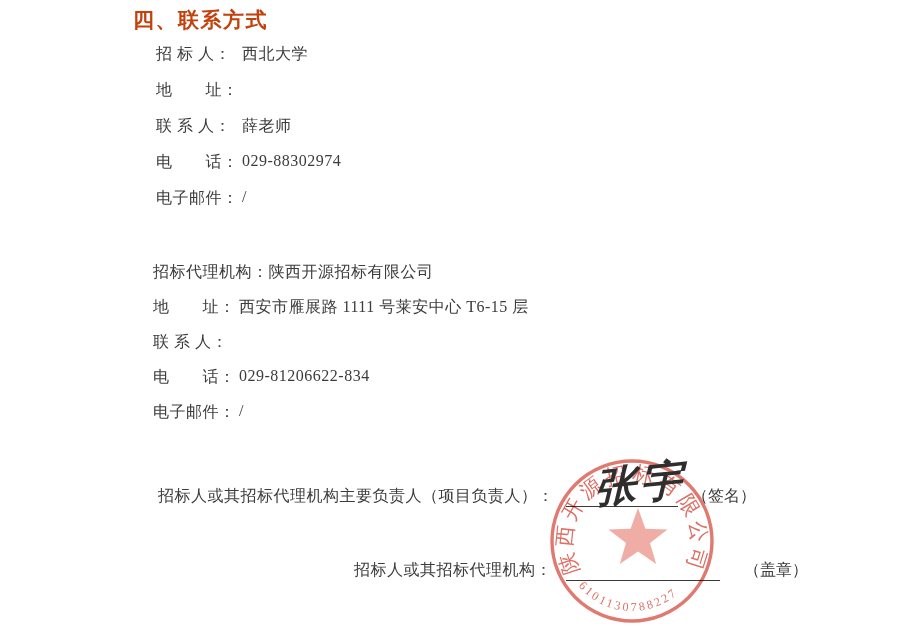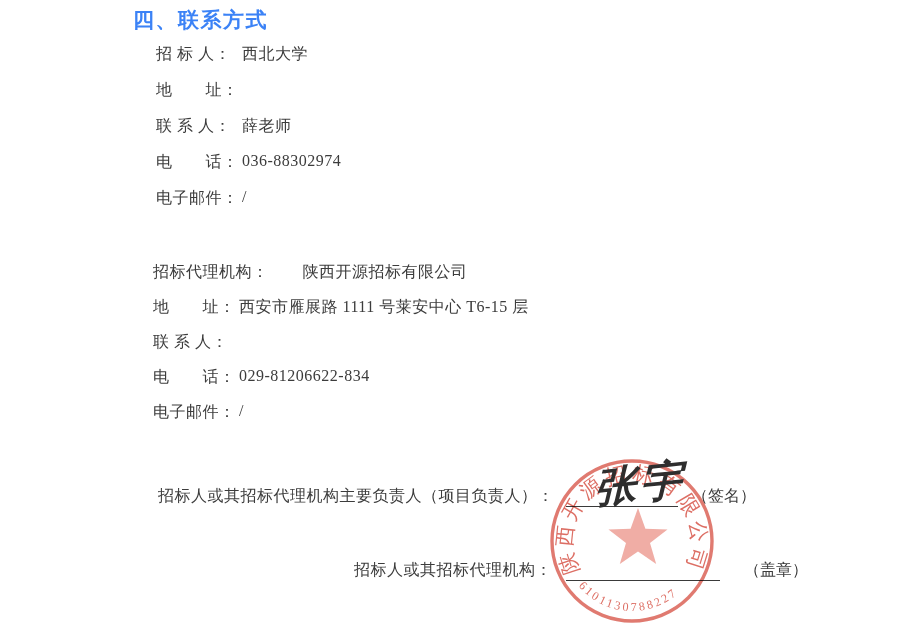--- a/index.html
+++ b/index.html
@@ -13,7 +13,7 @@
   }
   .doc-title {
     position:absolute; left:133px; top:6px;
-    font-size:21px; font-weight:bold; color:#3b82f6;
+    font-size:21px; font-weight:bold; color:#c2410c;
     letter-spacing:1.5px; white-space:pre;
   }
   .block { position:absolute; }

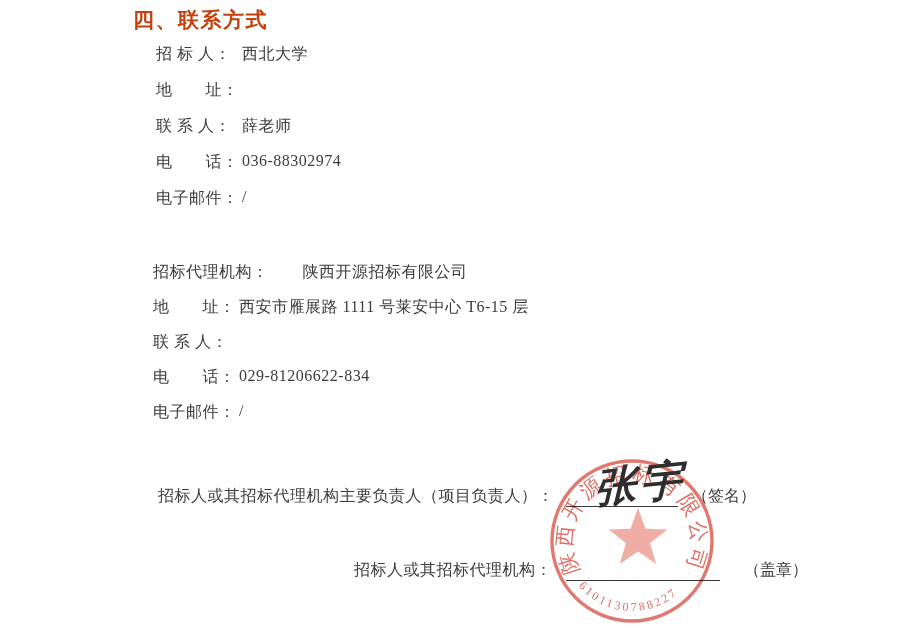--- a/index.html
+++ b/index.html
@@ -67,7 +67,7 @@
   </div>
   <div class="row">
     <span class="label">电　　话：</span>
-    <span class="value">036-88302974</span>
+    <span class="value">029-88302974</span>
   </div>
   <div class="row">
     <span class="label">电子邮件：</span>

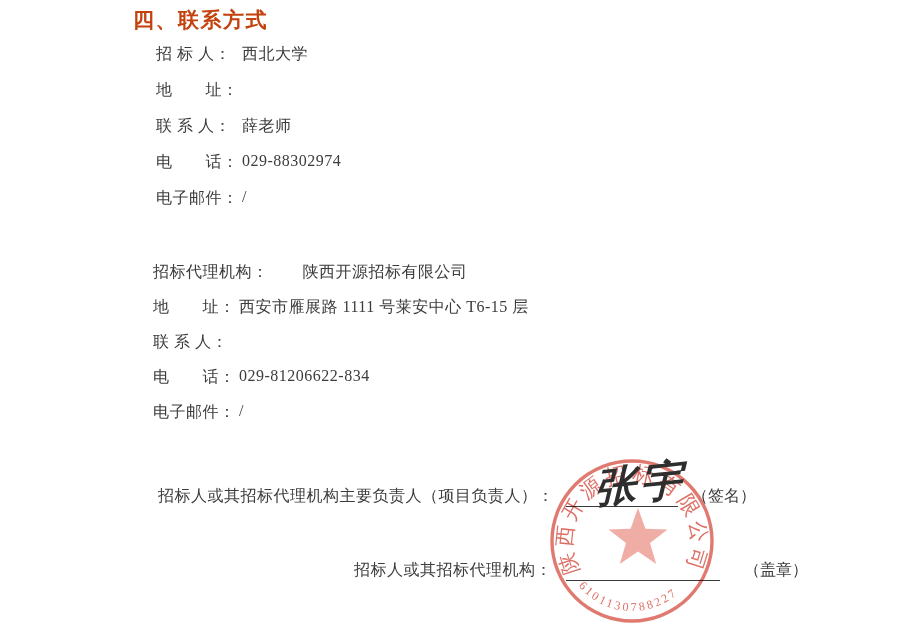--- a/index.html
+++ b/index.html
@@ -22,7 +22,7 @@
   .row { height:36px; display:flex; align-items:flex-start; font-size:16px; letter-spacing:0.5px; }
   .block-2 .row { height:35px; }
   .row .label { display:inline-block; width:86px; white-space:pre; flex:none; }
-  .row.auto-label .label { width:auto; margin-right:34px; }
+  .row.auto-label .label { width:auto; margin-right:0; }
   .row .value { white-space:pre; }
   .sign-line { position:absolute; font-size:16px; display:flex; z-index:3; }
   .sign-line-1 { left:158px; top:486px; }

